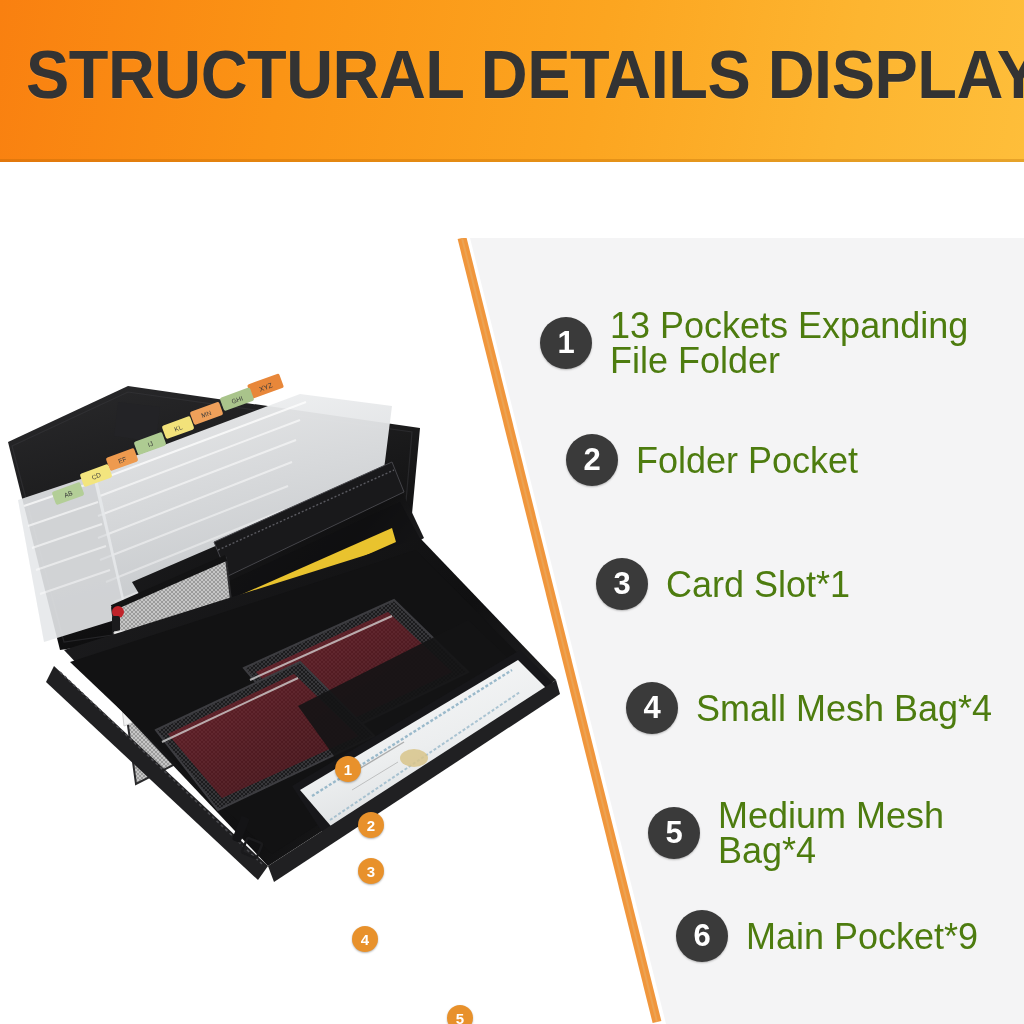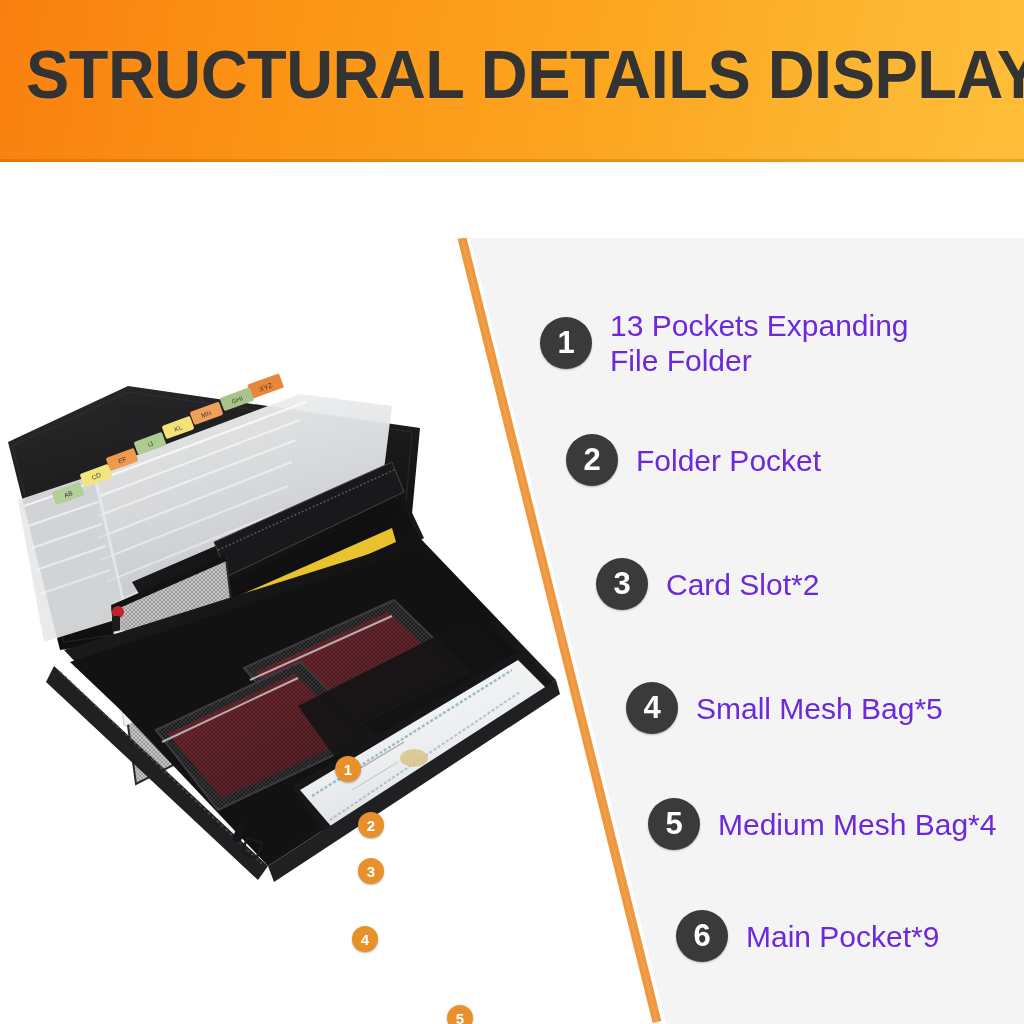--- a/index.html
+++ b/index.html
@@ -63,7 +63,7 @@
   }
   .badge span{display:block;transform:translateY(-1px);}
   .feature-label{
-    font-size:30px;line-height:35px;color:#6d28d9;
+    font-size:36px;line-height:35px;color:#4d7c0f;
     font-family:"Liberation Sans", sans-serif;
     white-space:pre-line;
   }

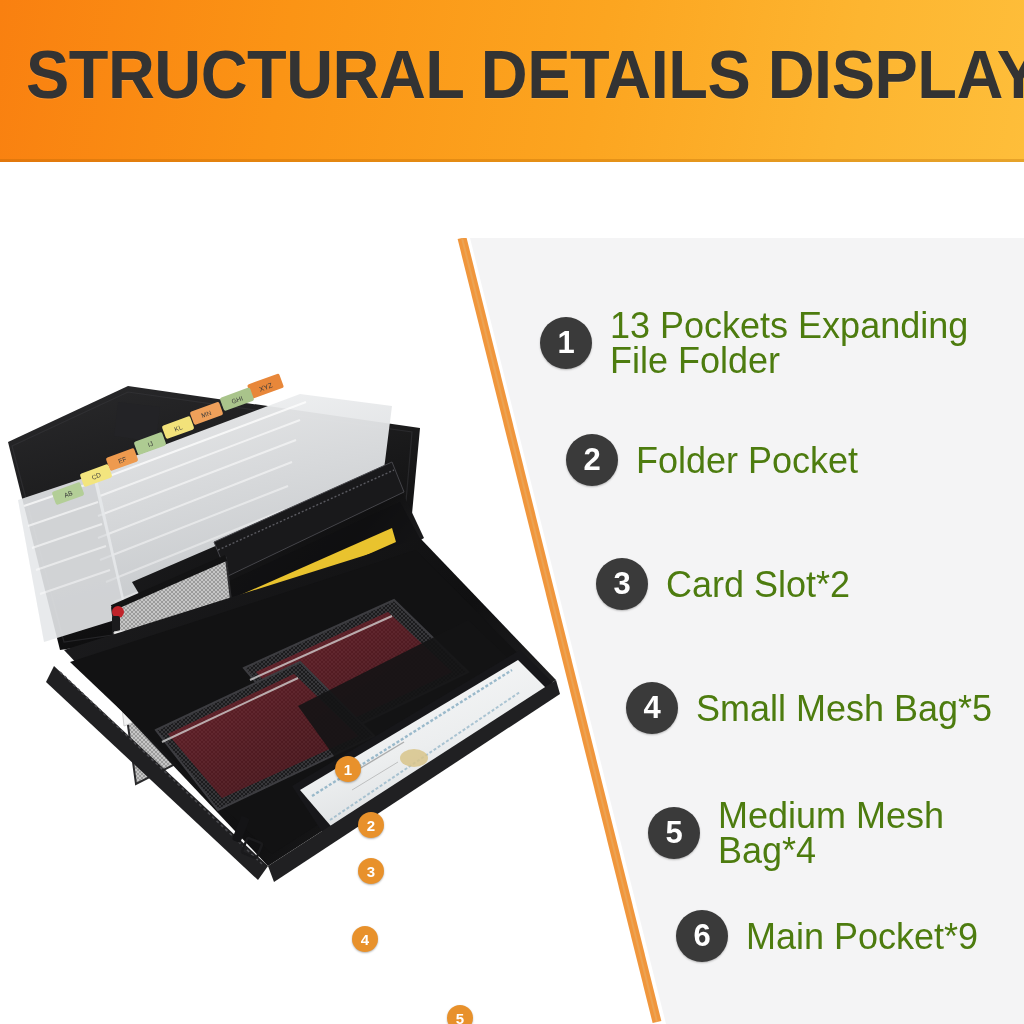--- a/index.html
+++ b/index.html
@@ -328,7 +328,7 @@
       <div class="badge">
           <span>3</span>
         </div>
-      <div class="feature-label">Card Slot*2</div>
+      <div class="feature-label">Card Slot*1</div>
     </div>
 
     <div class="feature f4">

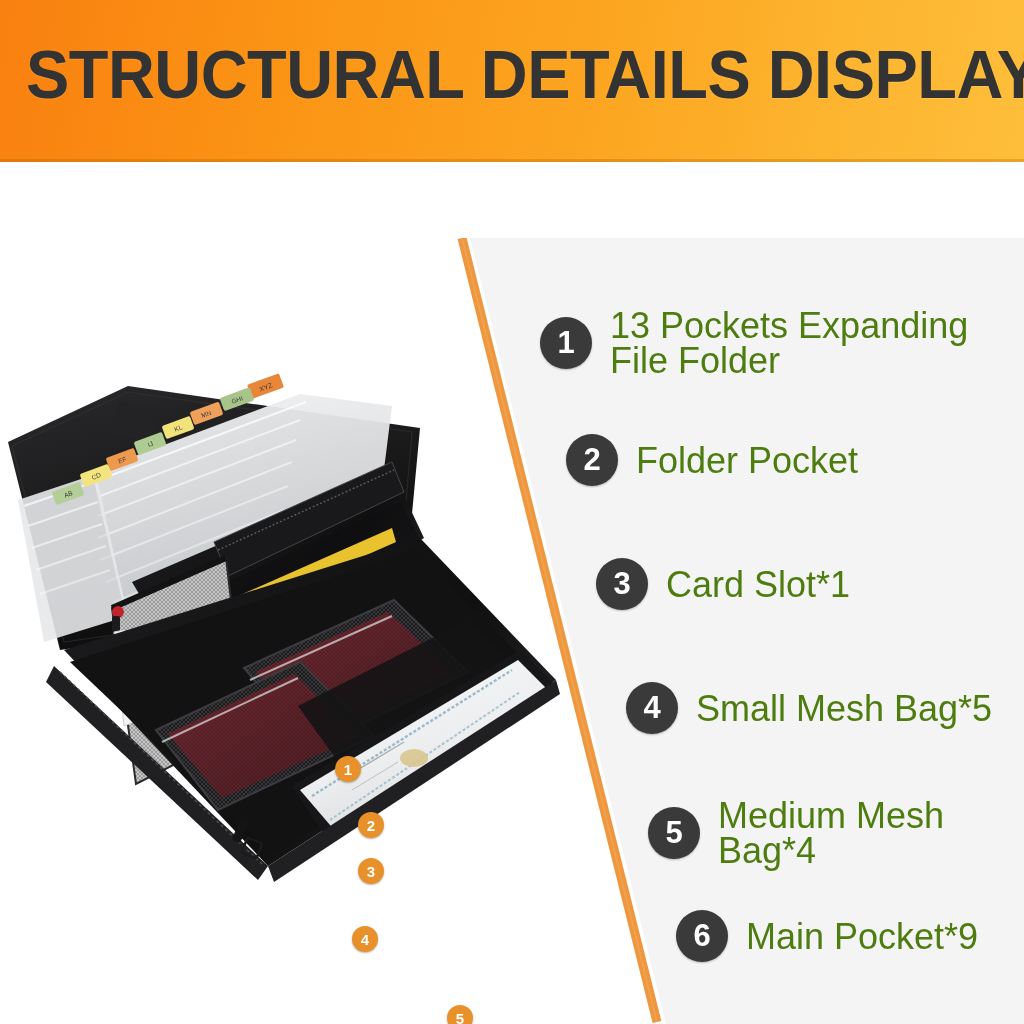--- a/index.html
+++ b/index.html
@@ -335,7 +335,7 @@
       <div class="badge">
           <span>4</span>
         </div>
-      <div class="feature-label">Small Mesh Bag*5</div>
+      <div class="feature-label">Small Mesh Bag*4</div>
     </div>
 
     <div class="feature f5">

